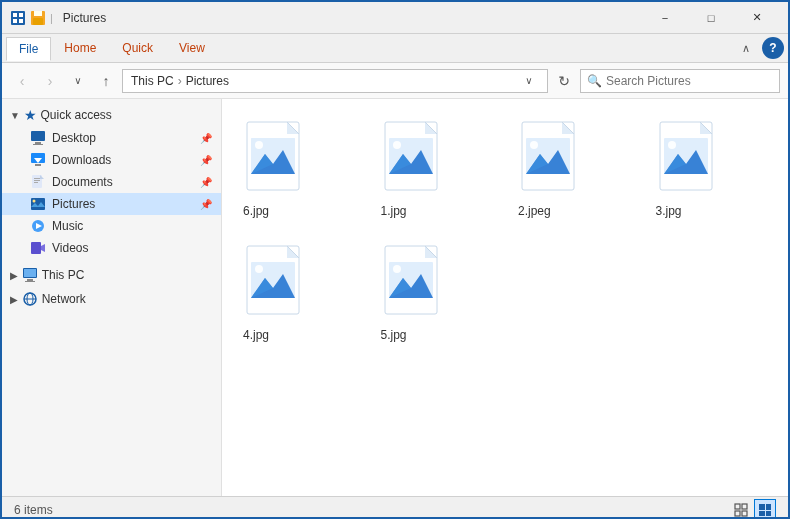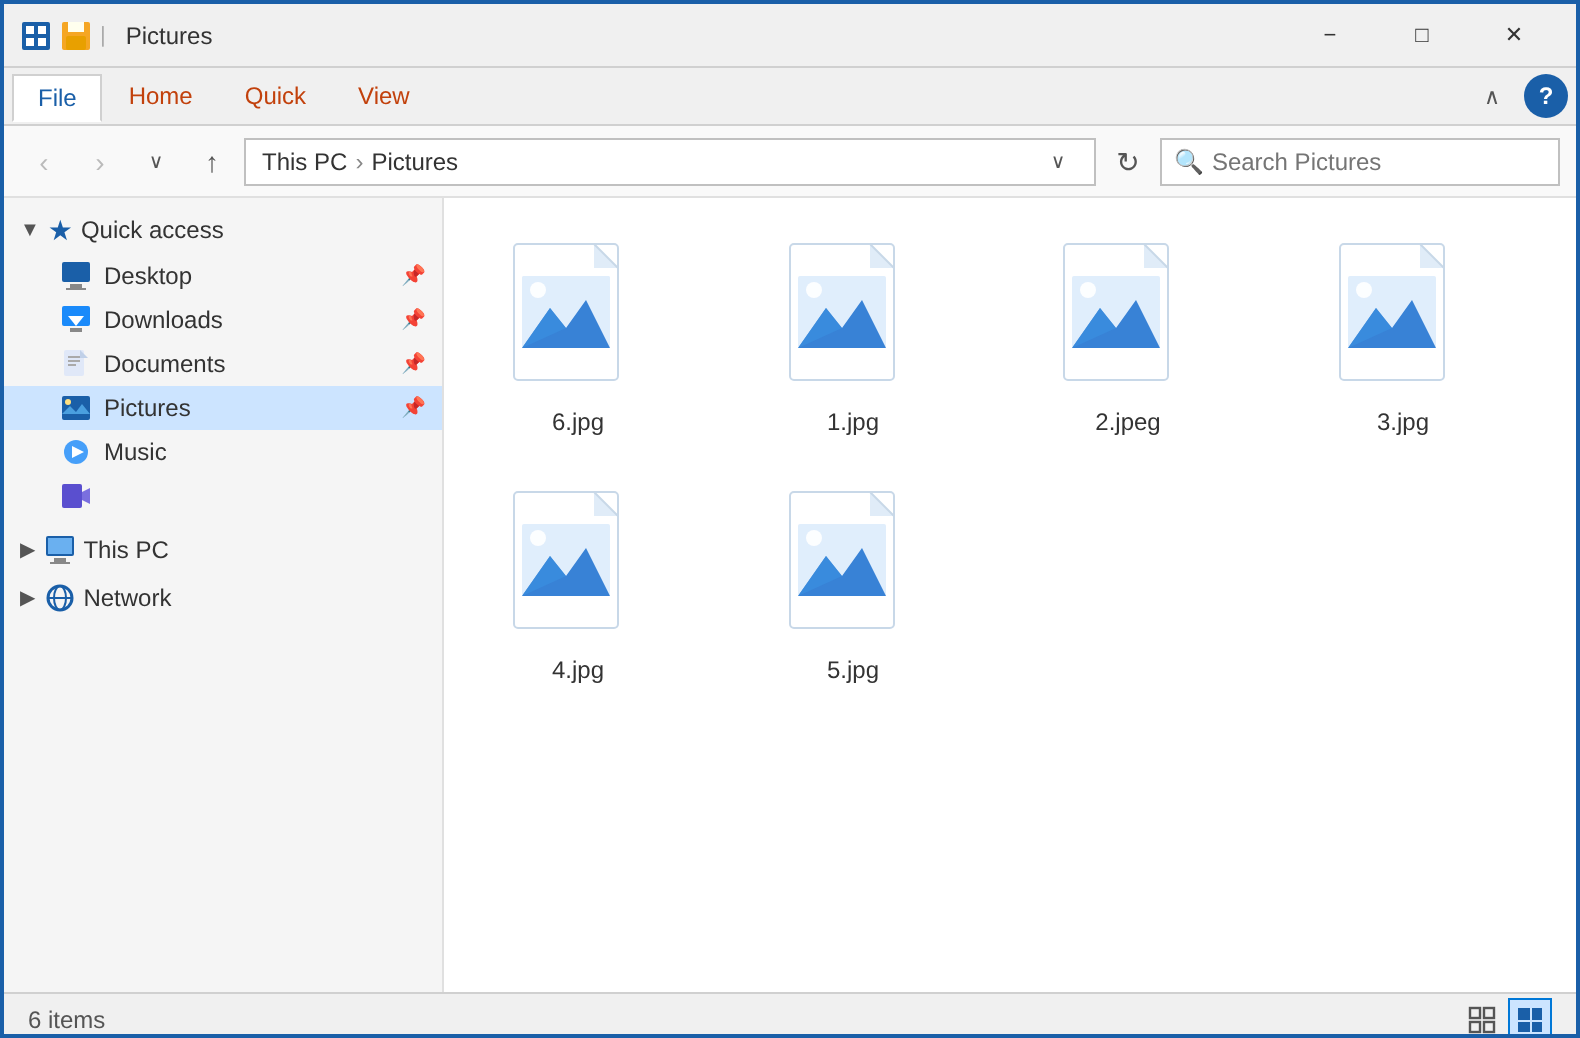--- a/index.html
+++ b/index.html
@@ -206,6 +206,7 @@
       gap: 6px;
       font-size: 12px;
       color: #333;
+      justify-content: flex-end;
     }
     .sidebar-item.active { background: #cce4ff; }
     .sidebar-item .item-icon { width: 16px; height: 16px; display: flex; align-items: center; justify-content: center; flex-shrink: 0; }

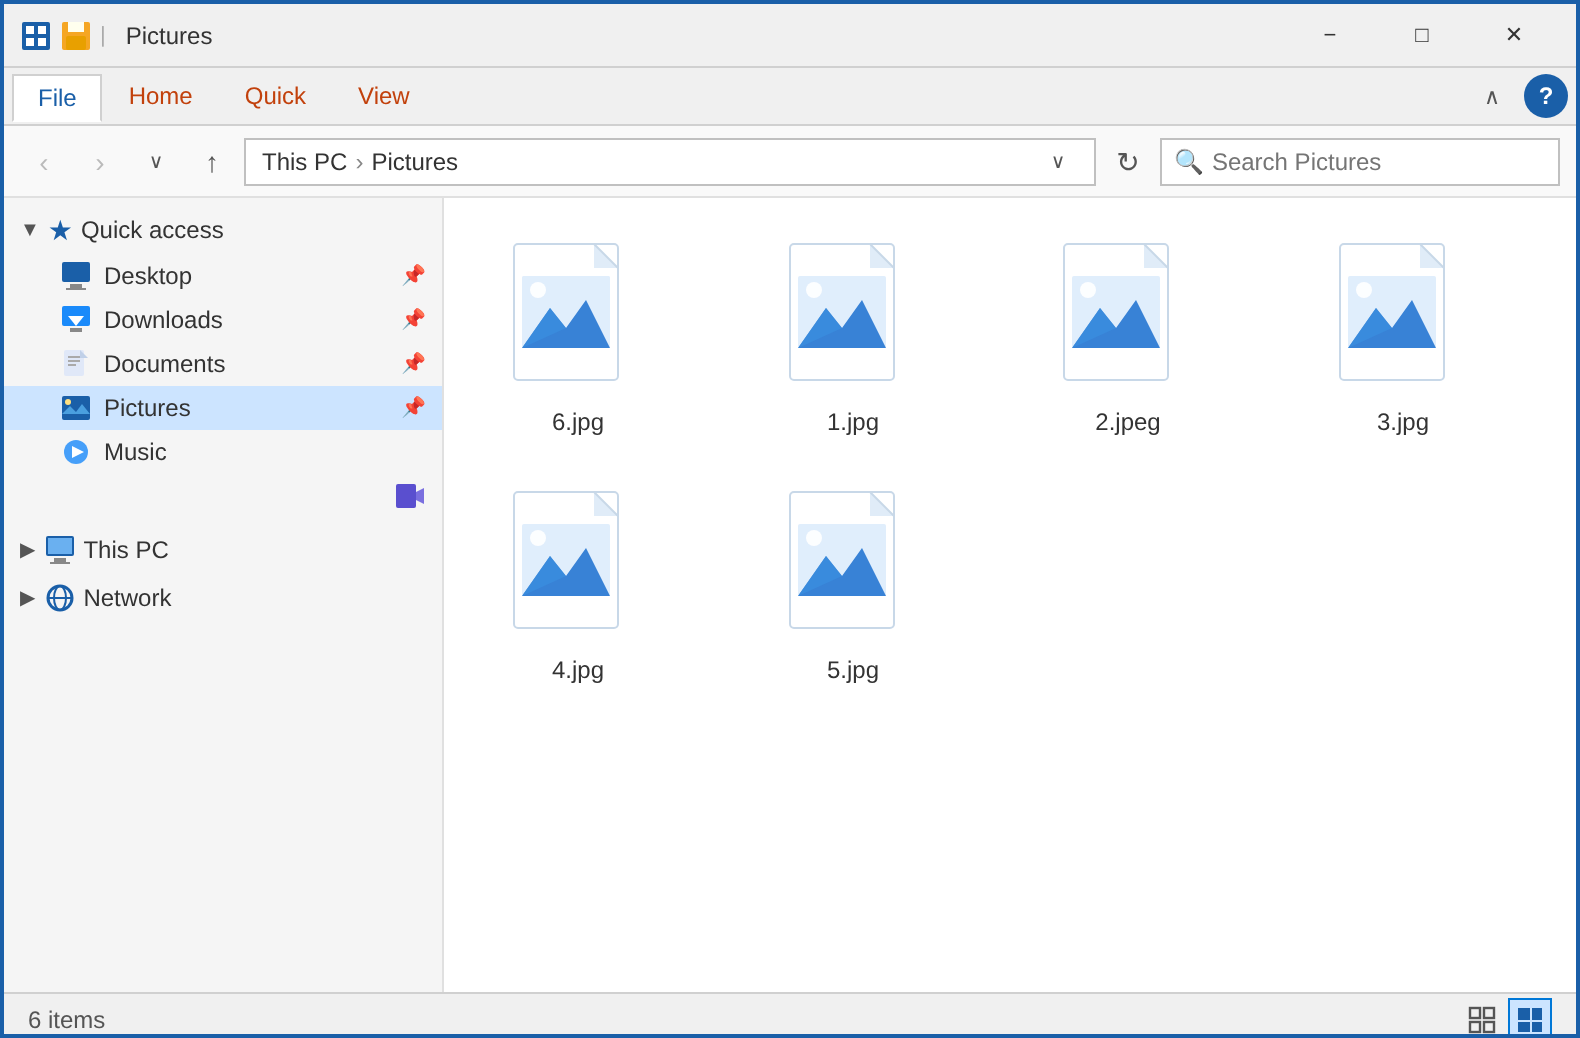--- a/index.html
+++ b/index.html
@@ -229,7 +229,7 @@
     .file-item {
       display: flex;
       flex-direction: column;
-      align-items: center;
+      align-items: flex-start;
       padding: 8px;
       cursor: pointer;
       border: 1px solid transparent;

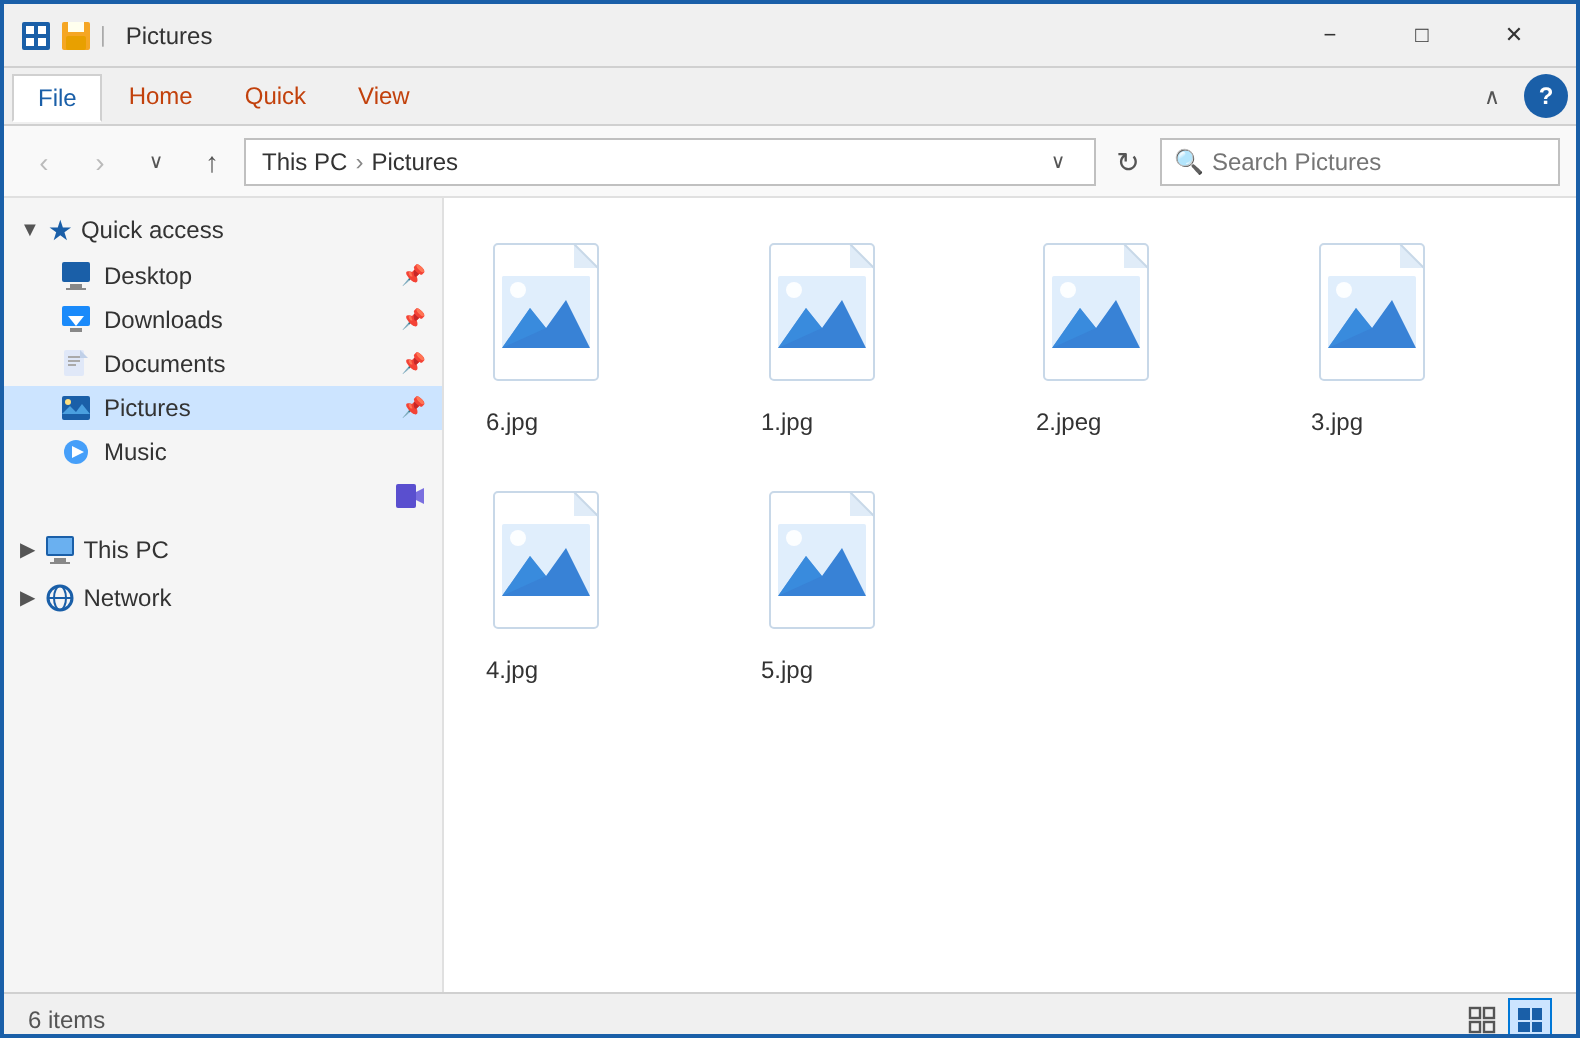--- a/index.html
+++ b/index.html
@@ -421,6 +421,7 @@
           <polygon points="11,6 15,4 15,12 11,10" fill="#7a6fdf"></polygon>
         </svg>
       </div>
+      <span class="item-label">Videos</span>
     </div>
 
     <div class="sidebar-section-header" style="margin-top:4px;">

